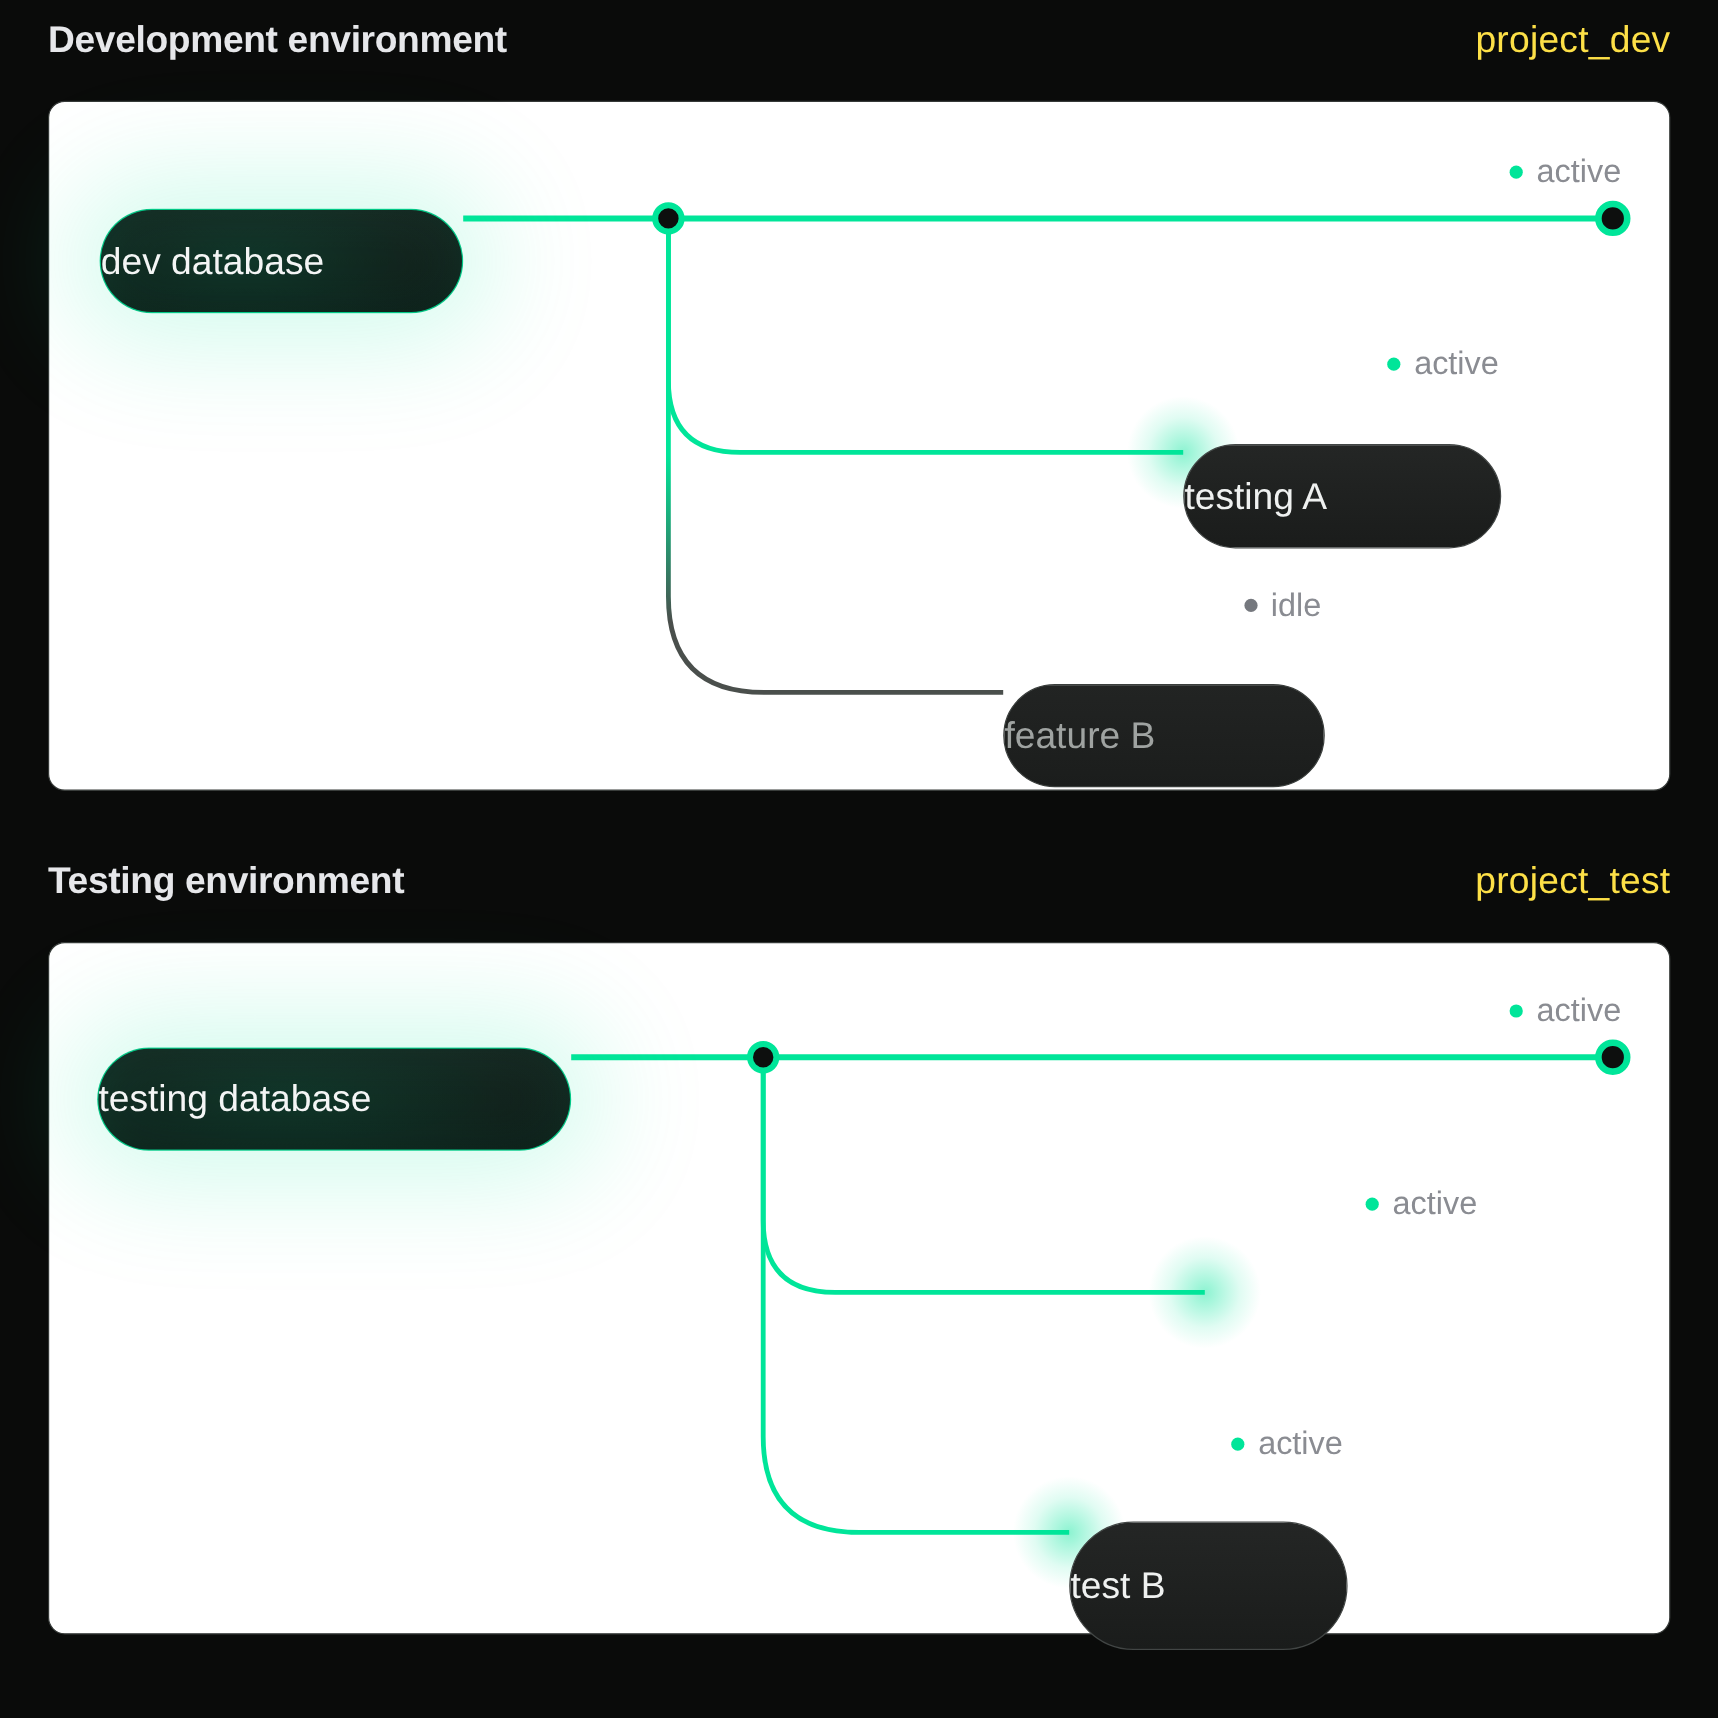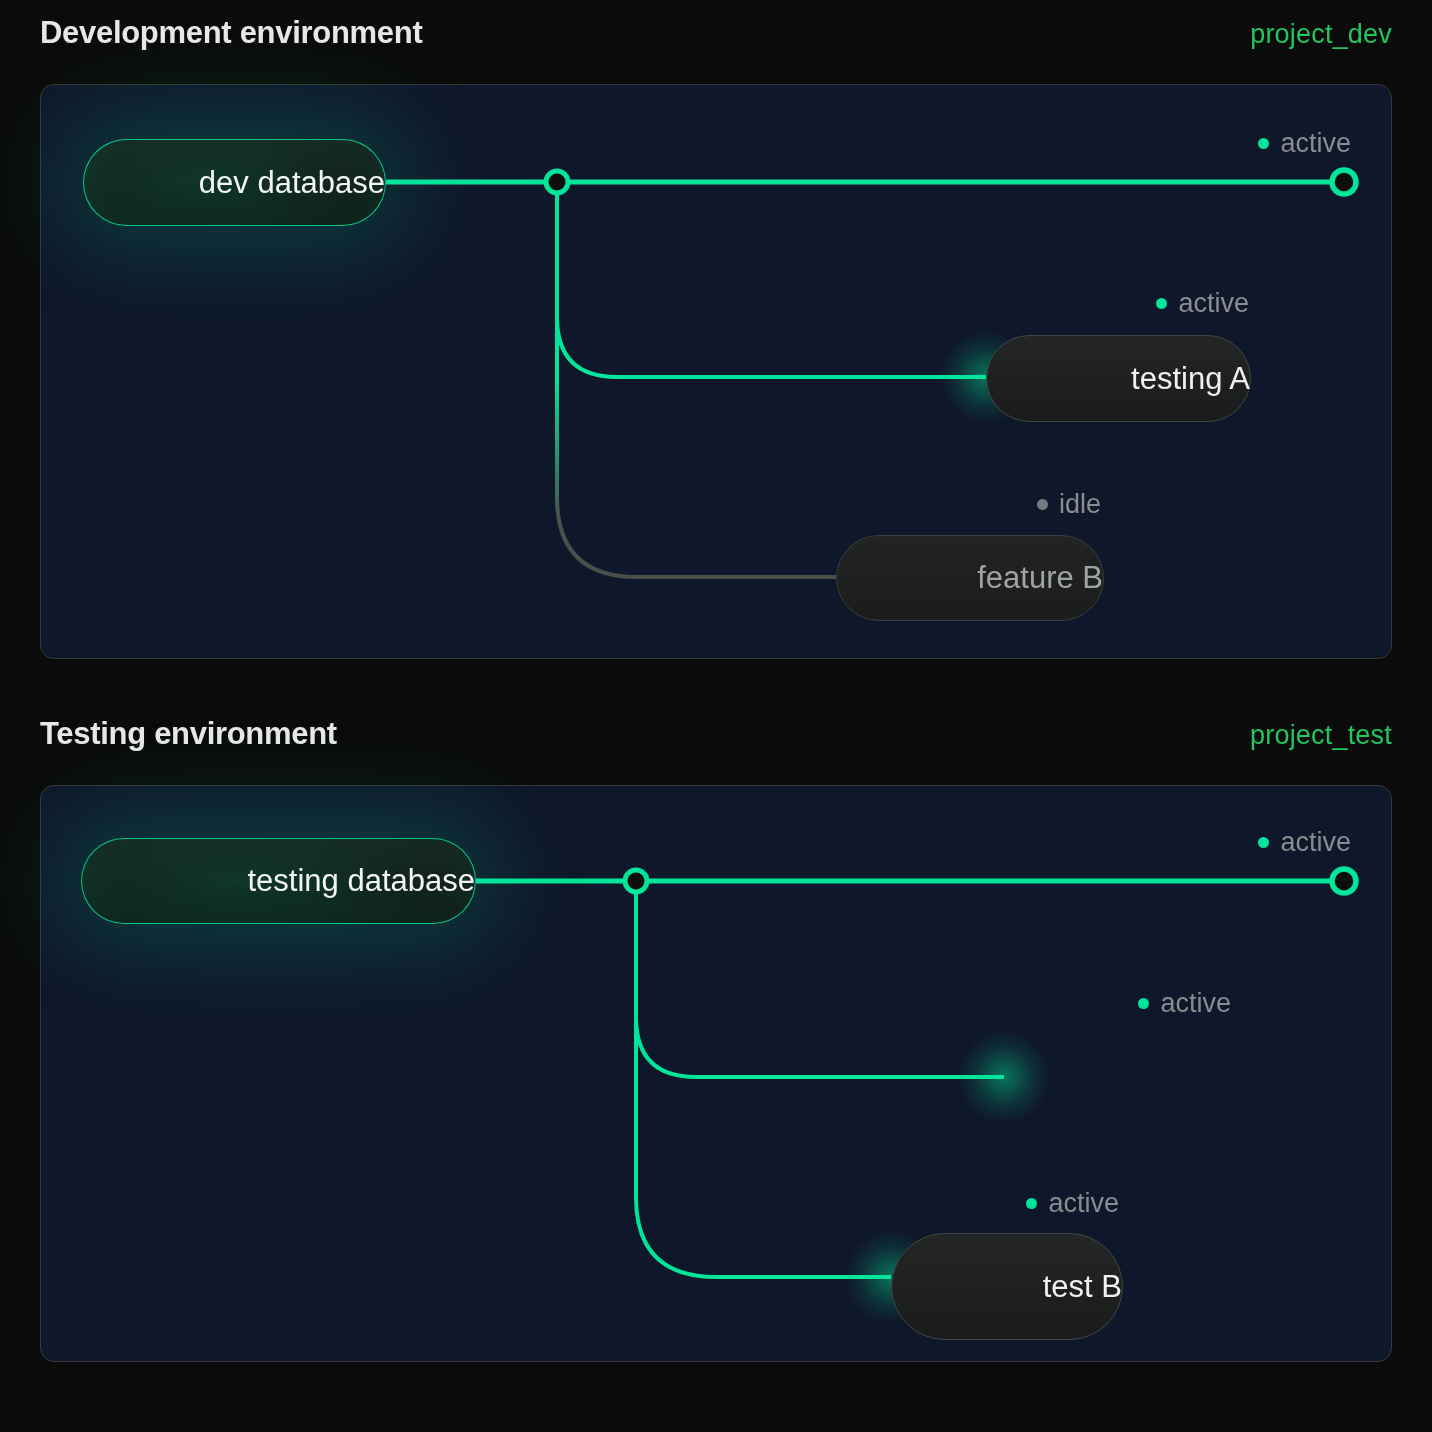--- a/index.html
+++ b/index.html
@@ -21,7 +21,7 @@
     font-size:31px; font-weight:700; letter-spacing:-0.3px; color:#e6e7ea;
   }
   .env-project {
-    font-size:27px; font-weight:400; color:#22c55e; letter-spacing:0.2px;
+    font-size:31px; font-weight:400; color:#fde047; letter-spacing:0.2px;
   }
 
   .panel {

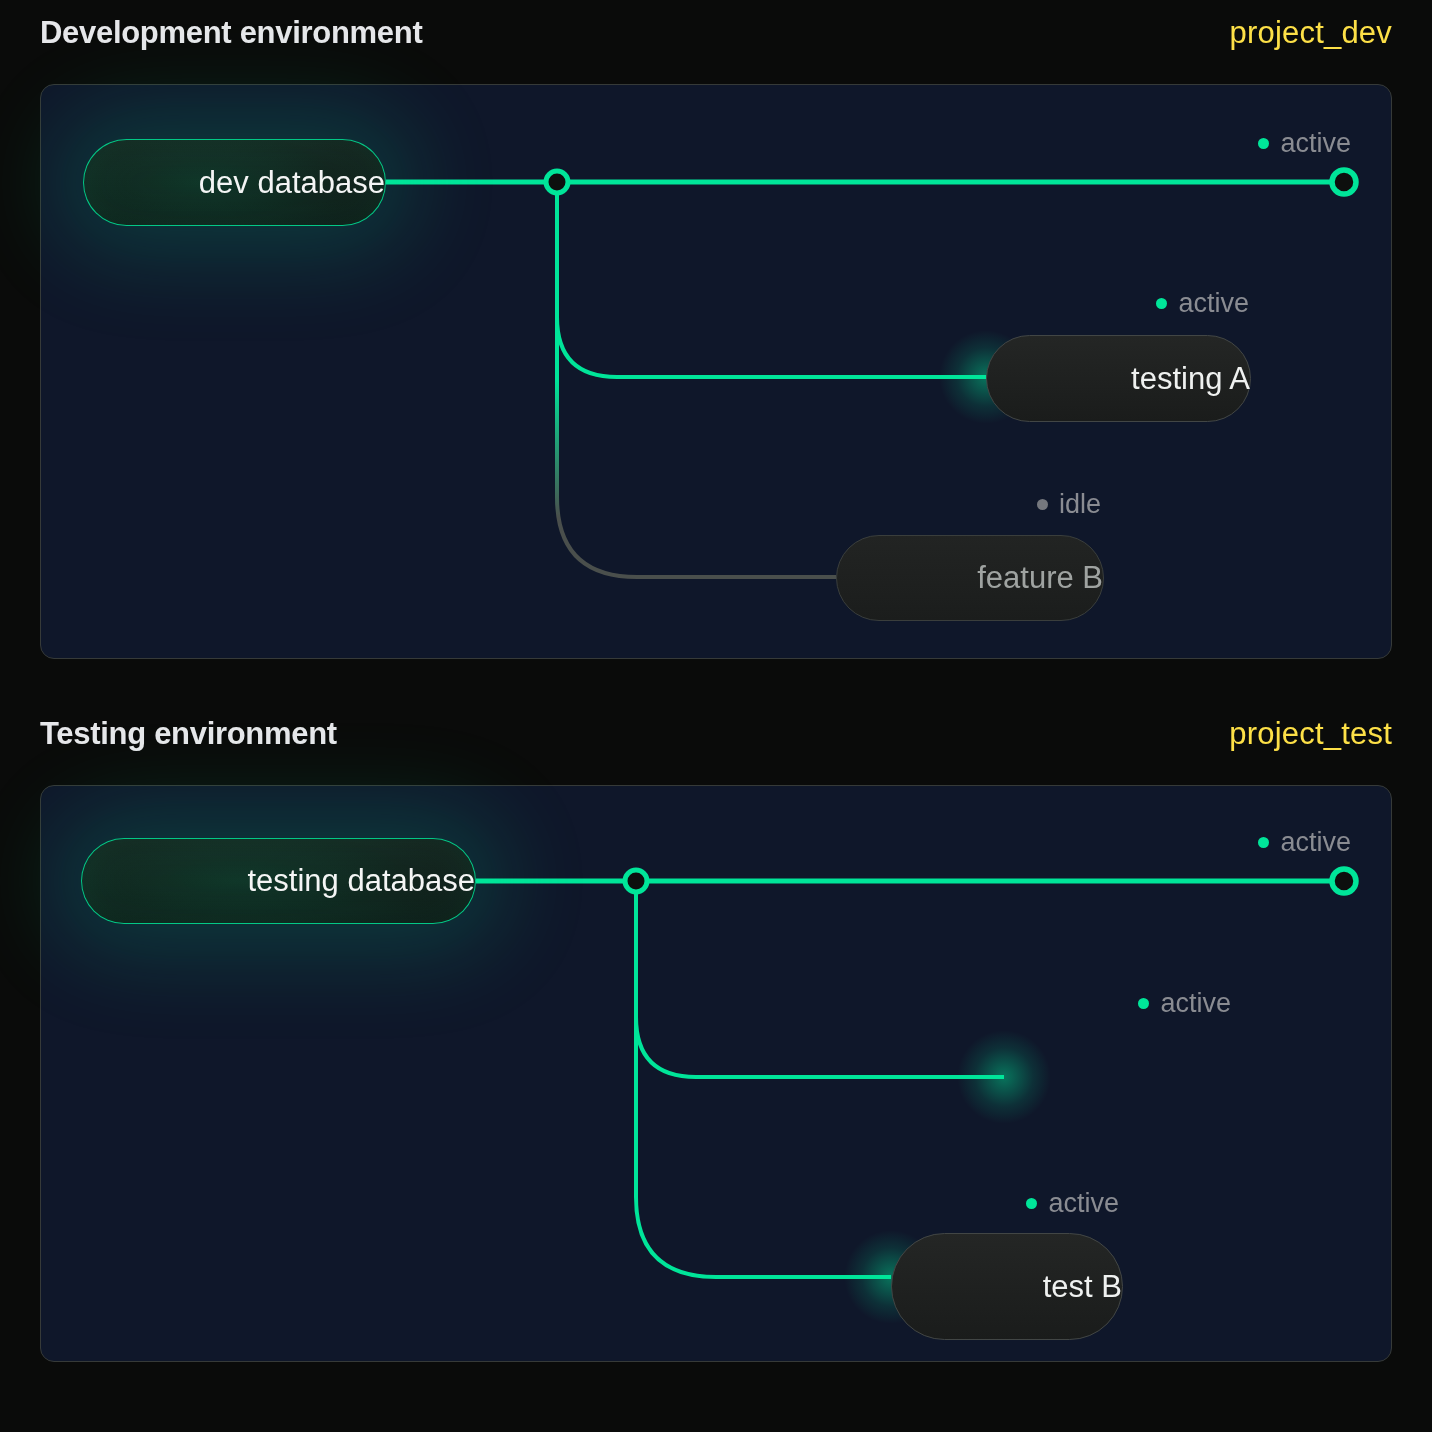--- a/index.html
+++ b/index.html
@@ -29,7 +29,7 @@
     width:1352px;
     border:1.5px solid #363a38;
     border-radius:14px;
-    background:#0f172a;
+    background:#ffffff;
   }
   .panel.dev  { height:575px; }
   .panel.test { height:577px; }

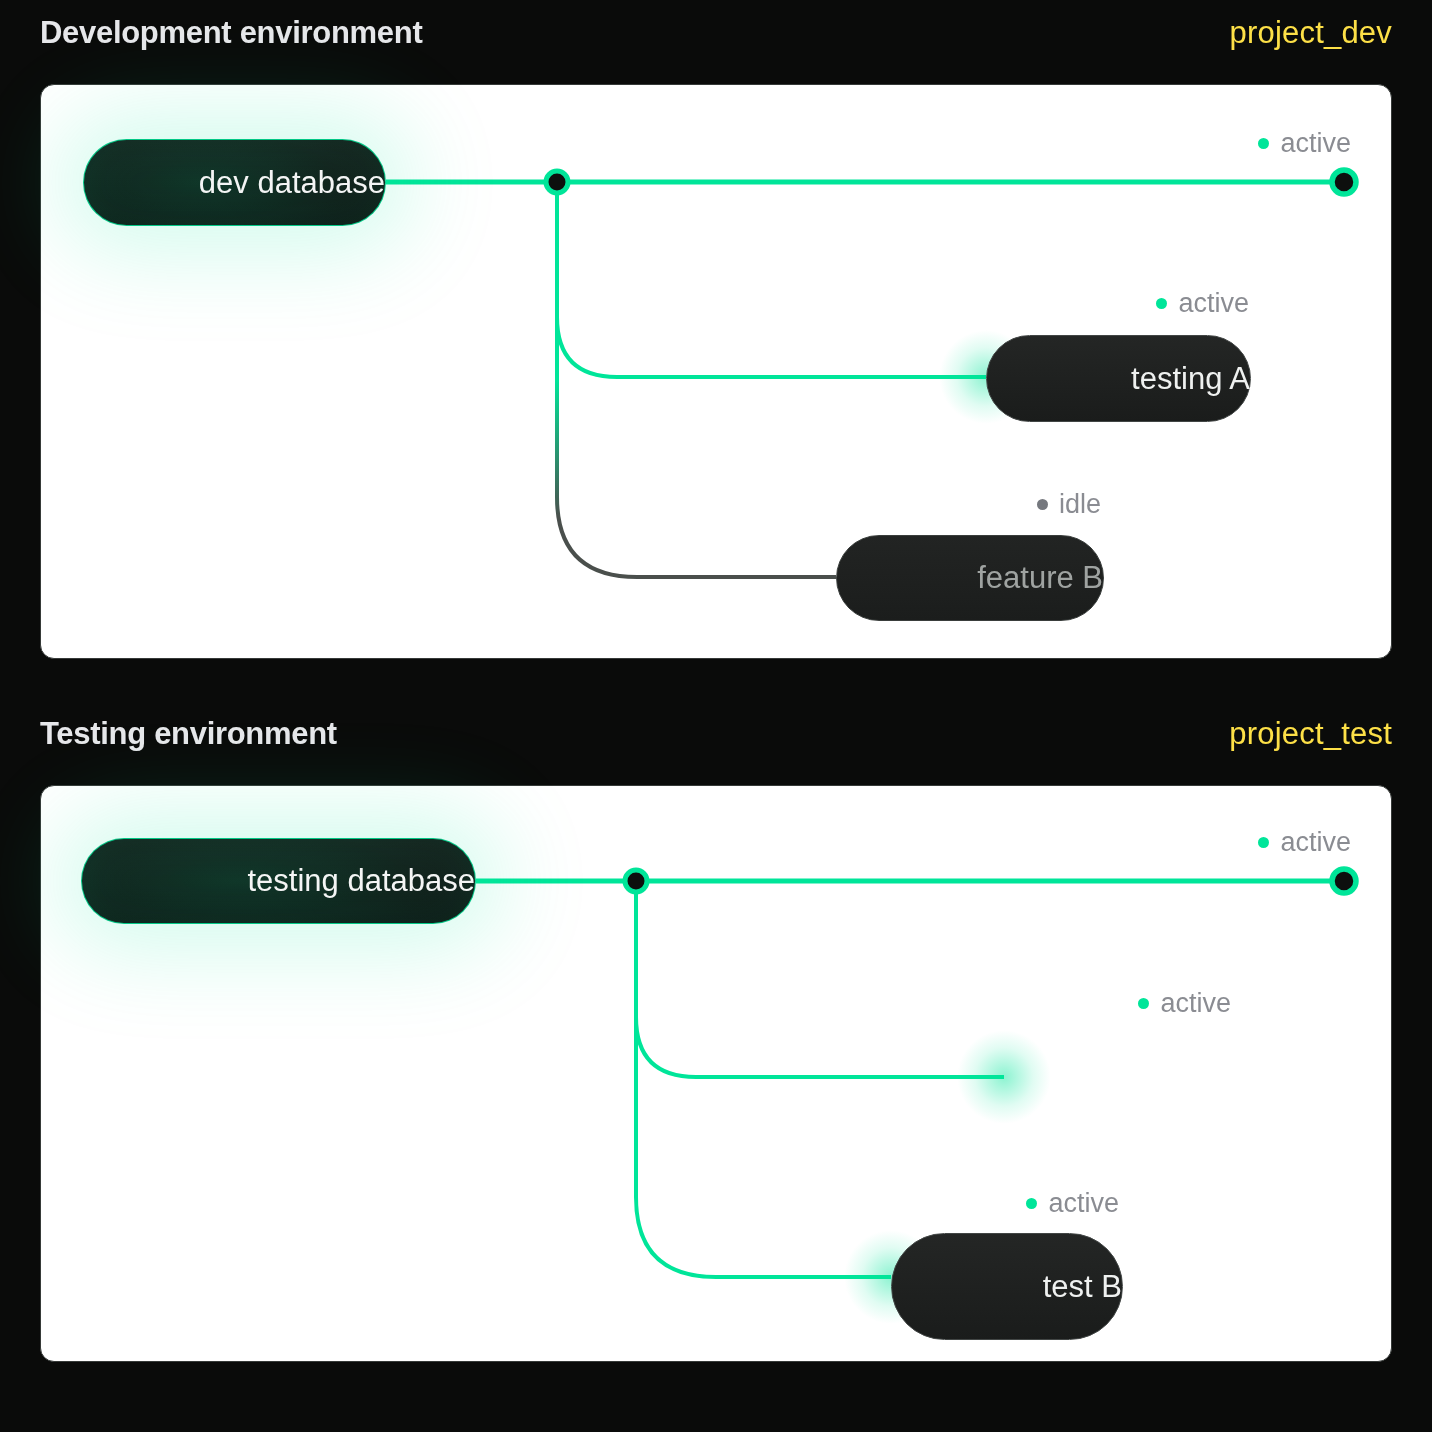--- a/index.html
+++ b/index.html
@@ -37,13 +37,14 @@
 
   .pill {
     position:absolute;
-    display:flex; align-items:center; justify-content:flex-end;
+    display:flex; align-items:center; justify-content:flex-start;
     border-radius:60px;
     font-size:31px;
     color:#eff1f0;
     background:linear-gradient(180deg,#242625 0%,#1a1c1b 100%);
     border:1.5px solid #424645;
     z-index:3;
+    margin-top:35px;
   }
   .pill.root {
     border:1.5px solid rgba(0,229,153,0.85);

